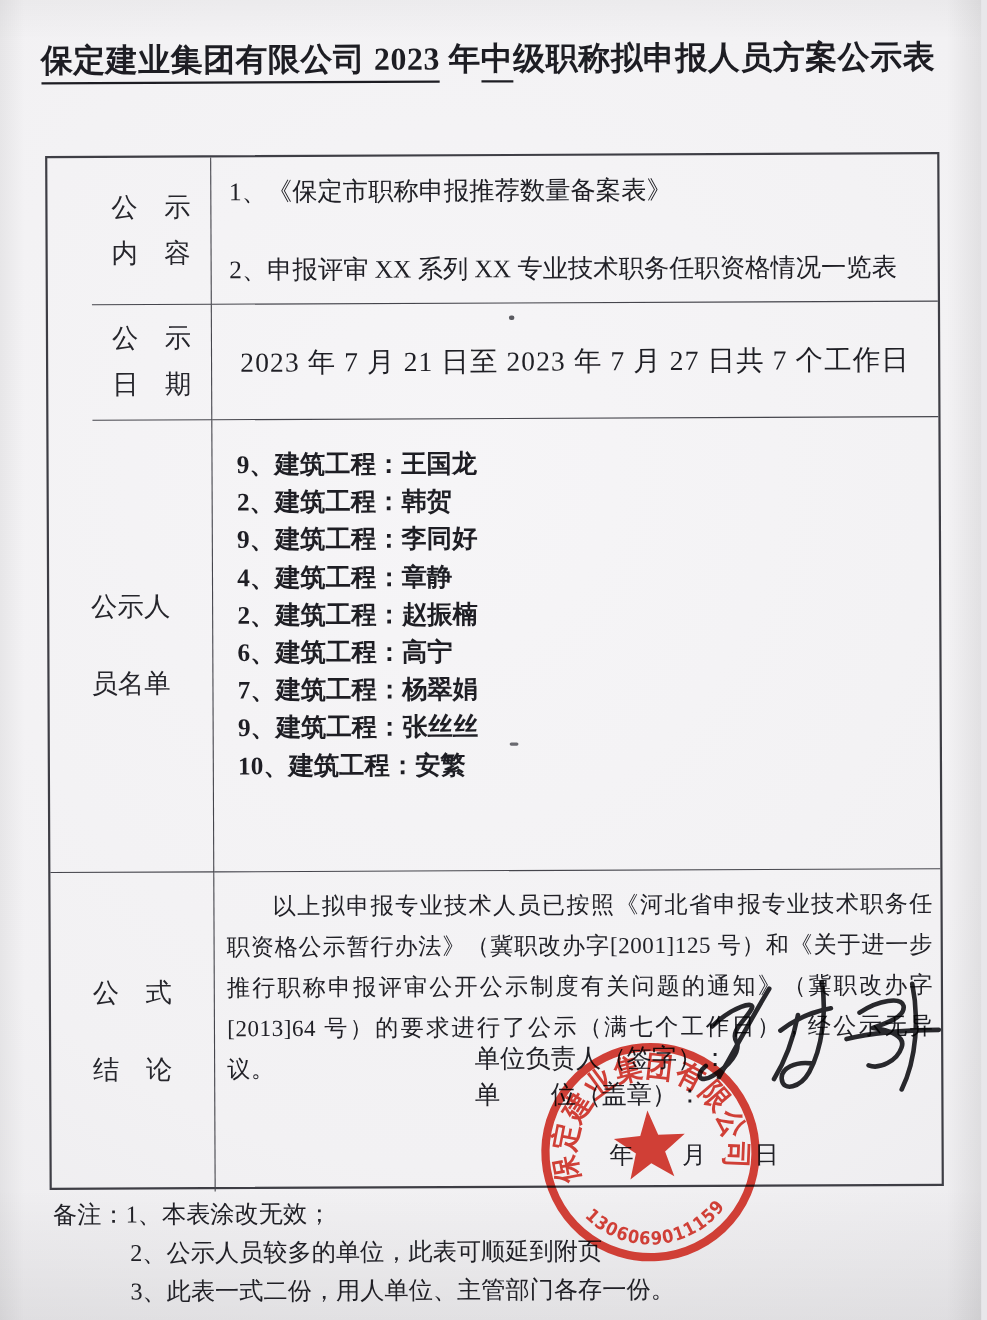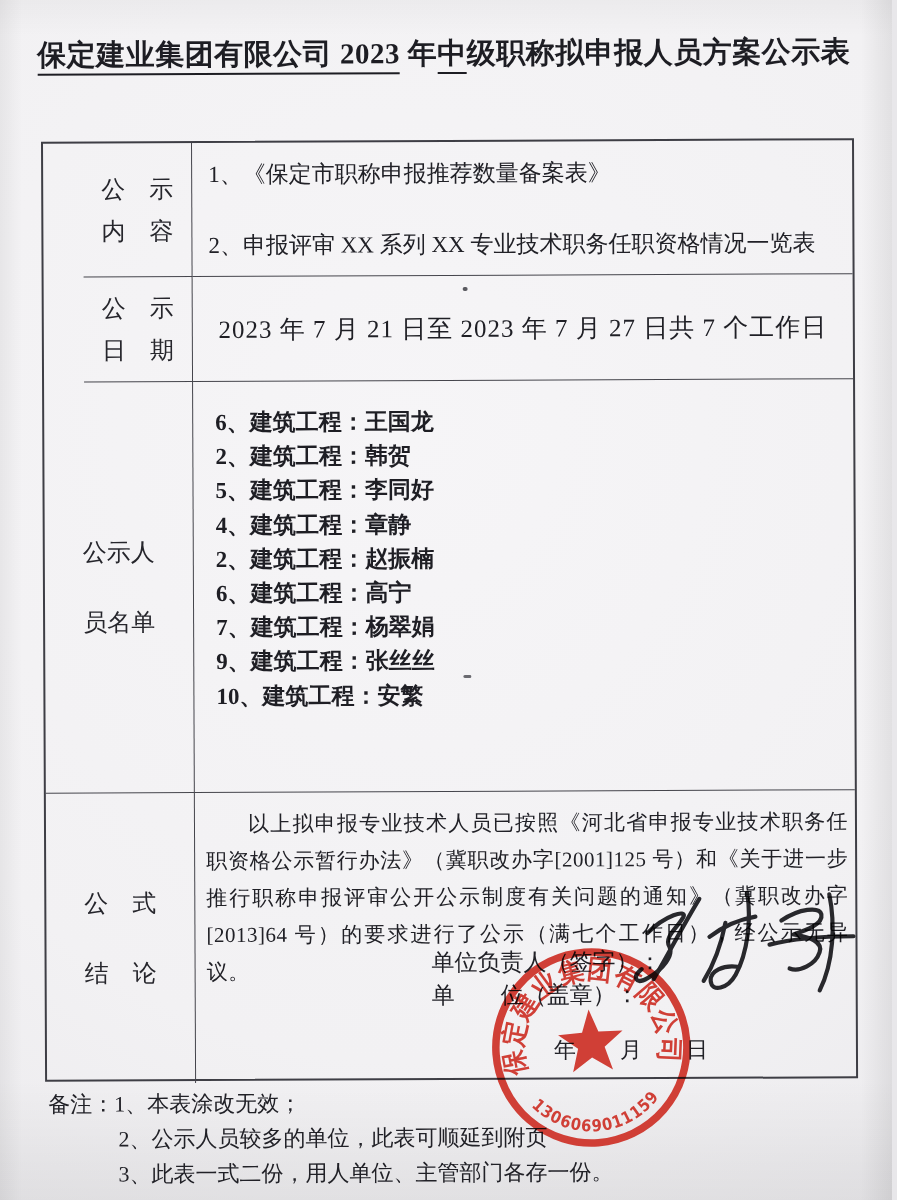--- a/index.html
+++ b/index.html
@@ -127,7 +127,7 @@
       </div>
       <div class="cell content-cell row-border">
         <div class="roster">
-          <div class="roster-item"><span>6、建筑工程：王国龙</span><span class="uu"></span></div>
+          <div class="roster-item"><span>9、建筑工程：王国龙</span><span class="uu"></span></div>
           <div class="roster-item"><span>2、建筑工程：韩贺</span><span class="uu"></span></div>
           <div class="roster-item"><span>5、建筑工程：李同好</span><span class="uu"></span></div>
           <div class="roster-item"><span>4、建筑工程：章静</span><span class="uu"></span></div>

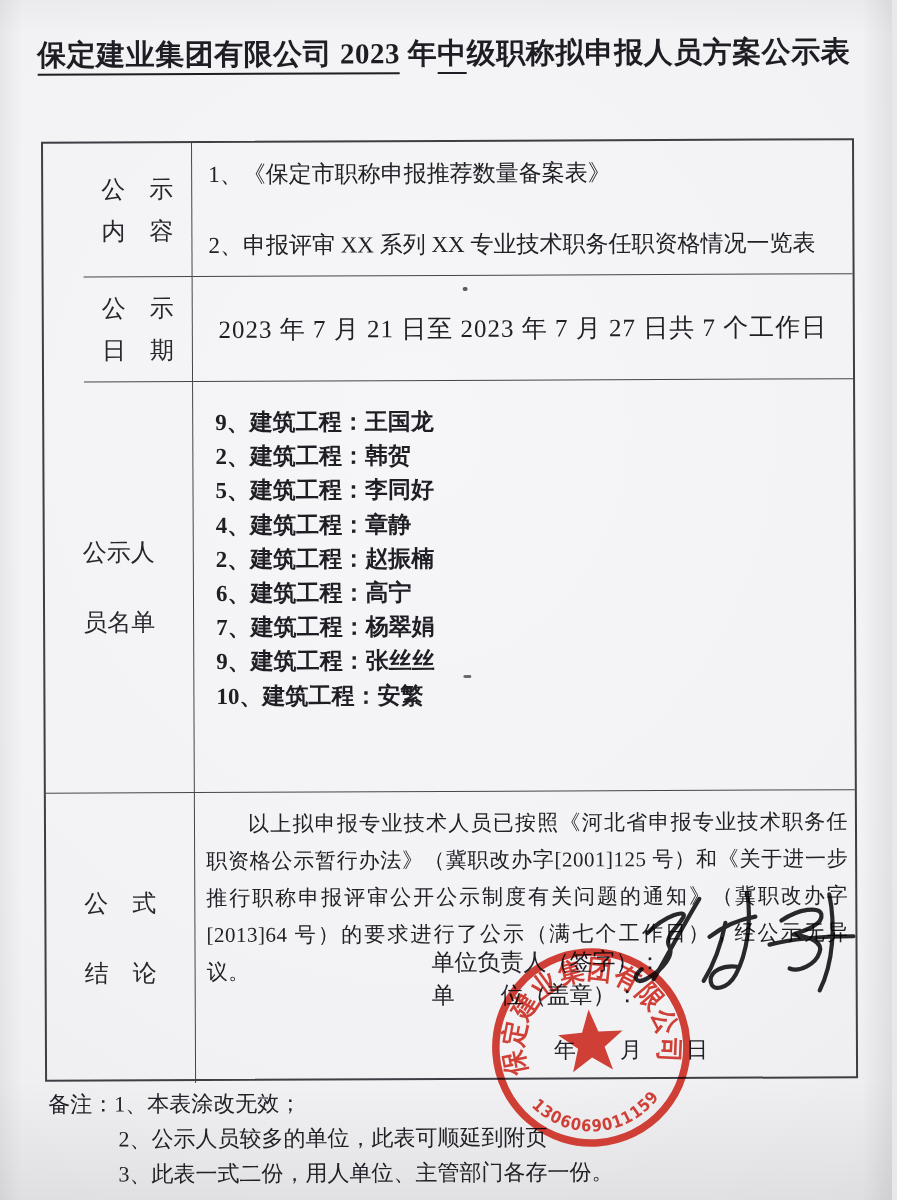--- a/index.html
+++ b/index.html
@@ -129,7 +129,7 @@
         <div class="roster">
           <div class="roster-item"><span>9、建筑工程：王国龙</span><span class="uu"></span></div>
           <div class="roster-item"><span>2、建筑工程：韩贺</span><span class="uu"></span></div>
-          <div class="roster-item"><span>5、建筑工程：李同好</span><span class="uu"></span></div>
+          <div class="roster-item"><span>9、建筑工程：李同好</span><span class="uu"></span></div>
           <div class="roster-item"><span>4、建筑工程：章静</span><span class="uu"></span></div>
           <div class="roster-item"><span>2、建筑工程：赵振楠</span><span class="uu"></span></div>
           <div class="roster-item"><span>6、建筑工程：高宁</span><span class="uu"></span></div>

